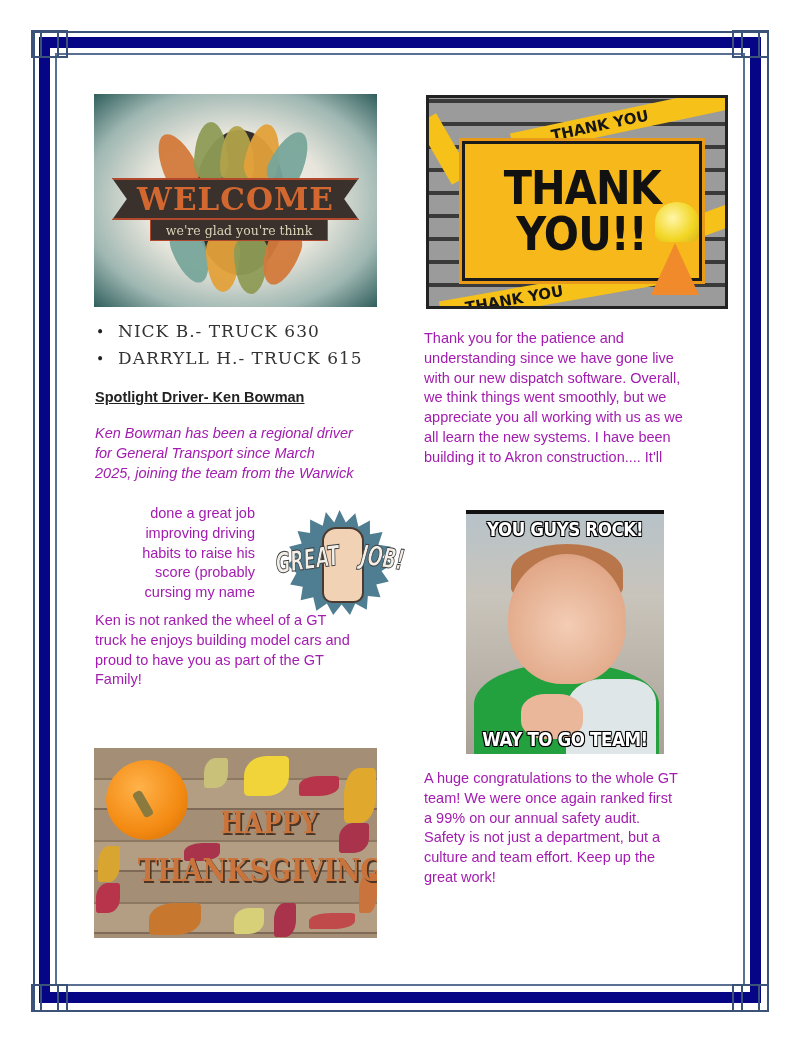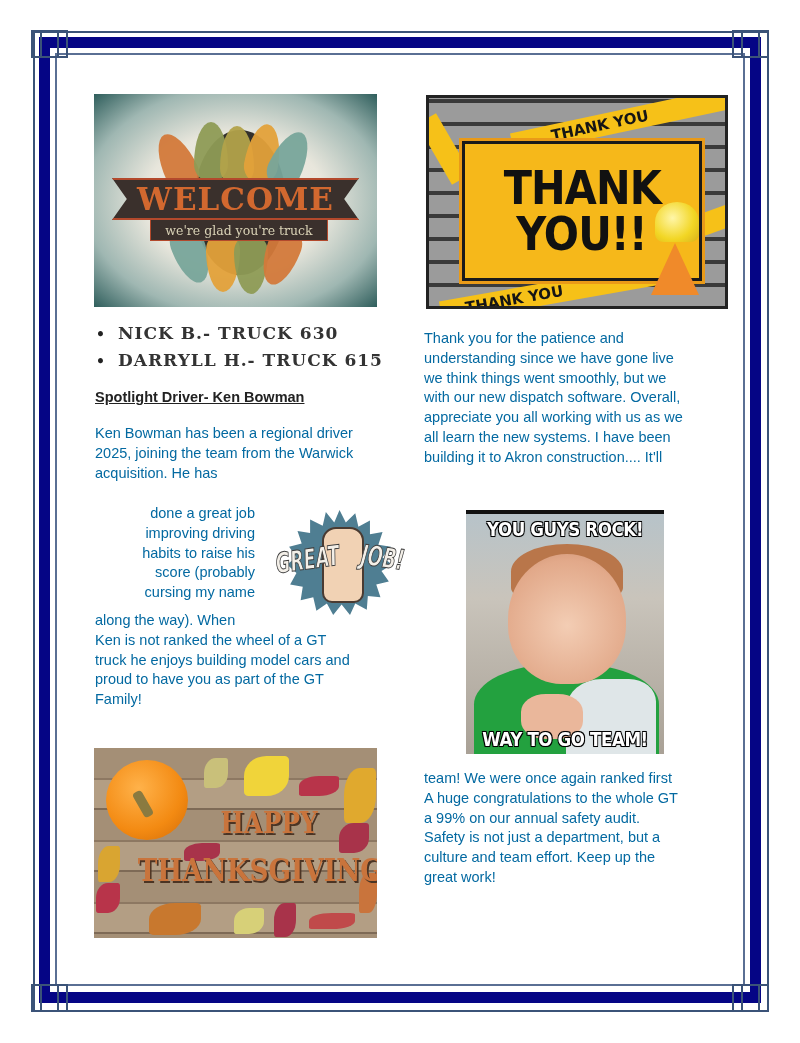--- a/index.html
+++ b/index.html
@@ -174,7 +174,7 @@
   <div class="banner">
     <span>WELCOME</span>
   </div>
-  <div class="sub">we're glad you're truck</div>
+  <div class="sub">we're glad you're think</div>
 </div>
 
 <ul class="bullets">

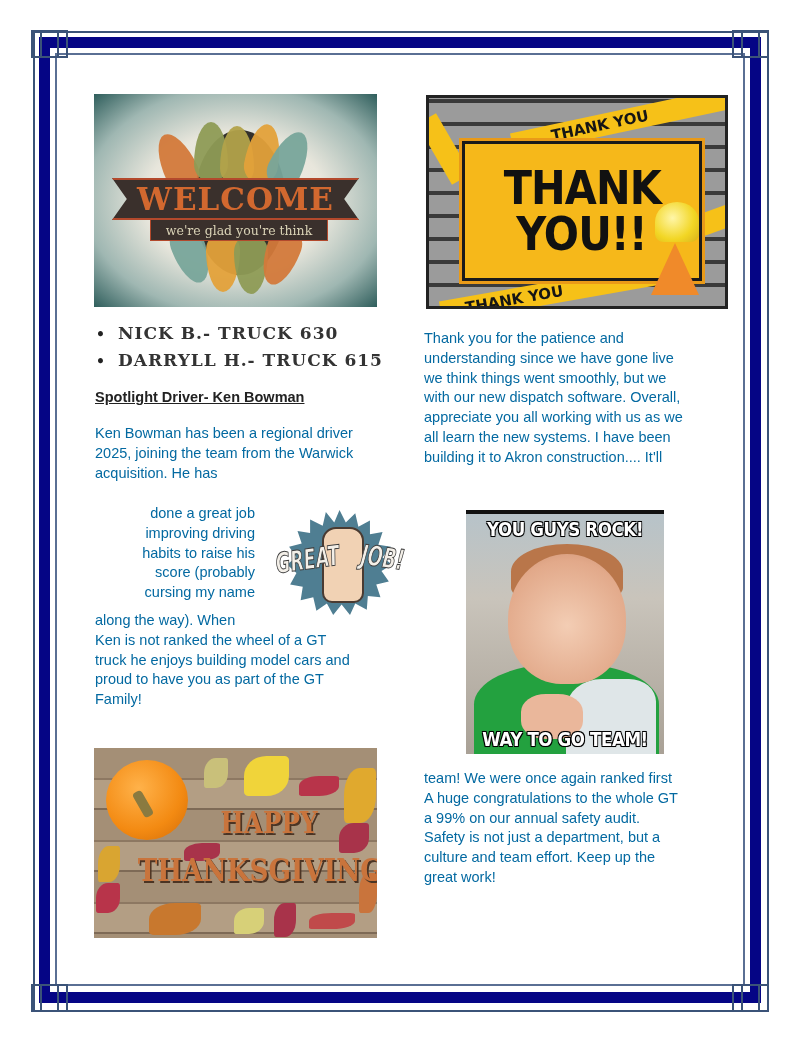--- a/index.html
+++ b/index.html
@@ -121,7 +121,7 @@
     .bullets { position: absolute; left: 96px; top: 320px; margin: 0; padding: 0; list-style: none; }
     .bullets li {
       font-family: "DejaVu Serif", serif; font-size: 17px; color: #333; letter-spacing: 1px;
-      height: 27px; line-height: 27px; font-variant: small-caps; text-transform: uppercase; font-weight: bold;
+      height: 27px; line-height: 22px; font-variant: small-caps; text-transform: uppercase;
     }
     .bullets li .dot { display: inline-block; width: 22px; font-size: 14px; color: #222; }
 

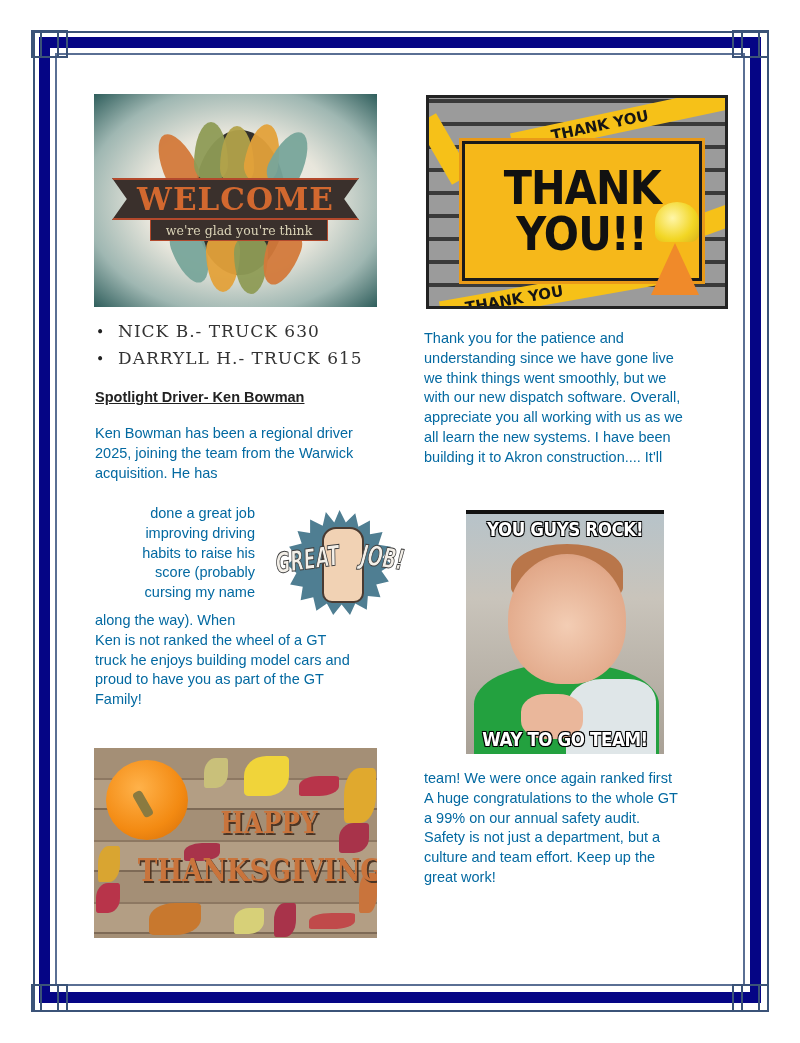--- a/index.html
+++ b/index.html
@@ -128,7 +128,7 @@
     .heading {
       position: absolute; left: 95px; top: 389px; font-size: 14.5px; font-weight: bold; color: #222; text-decoration: underline;
     }
-    .body { font-size: 14.5px; line-height: 19.8px; color: #0369a1; }
+    .body { font-size: 14.5px; line-height: 19.8px; color: #a21caf; }
     .para-a { position: absolute; left: 95px; top: 424px; width: 290px; }
     .para-b { position: absolute; left: 95px; top: 504px; width: 160px; text-align: right; }
     .para-c { position: absolute; left: 95px; top: 611px; width: 290px; }

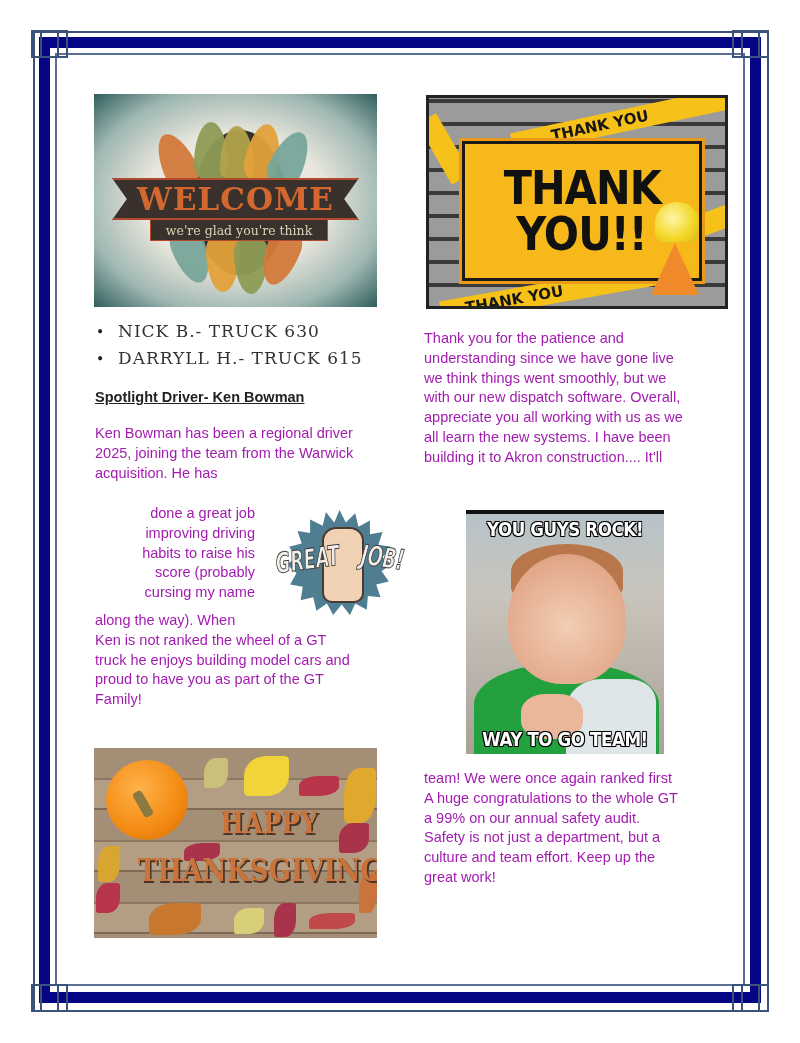--- a/index.html
+++ b/index.html
@@ -248,8 +248,8 @@
 <div class="body para-r1">
   <span class="line">Thank you for the patience and</span>
   <span class="line">understanding since we have gone live</span>
+  <span class="line">with our new dispatch software. Overall,</span>
   <span class="line">we think things went smoothly, but we</span>
-  <span class="line">with our new dispatch software. Overall,</span>
   <span class="line">appreciate you all working with us as we</span>
   <span class="line">all learn the new systems. I have been</span>
   <span class="line">building it to Akron construction.... It'll</span>

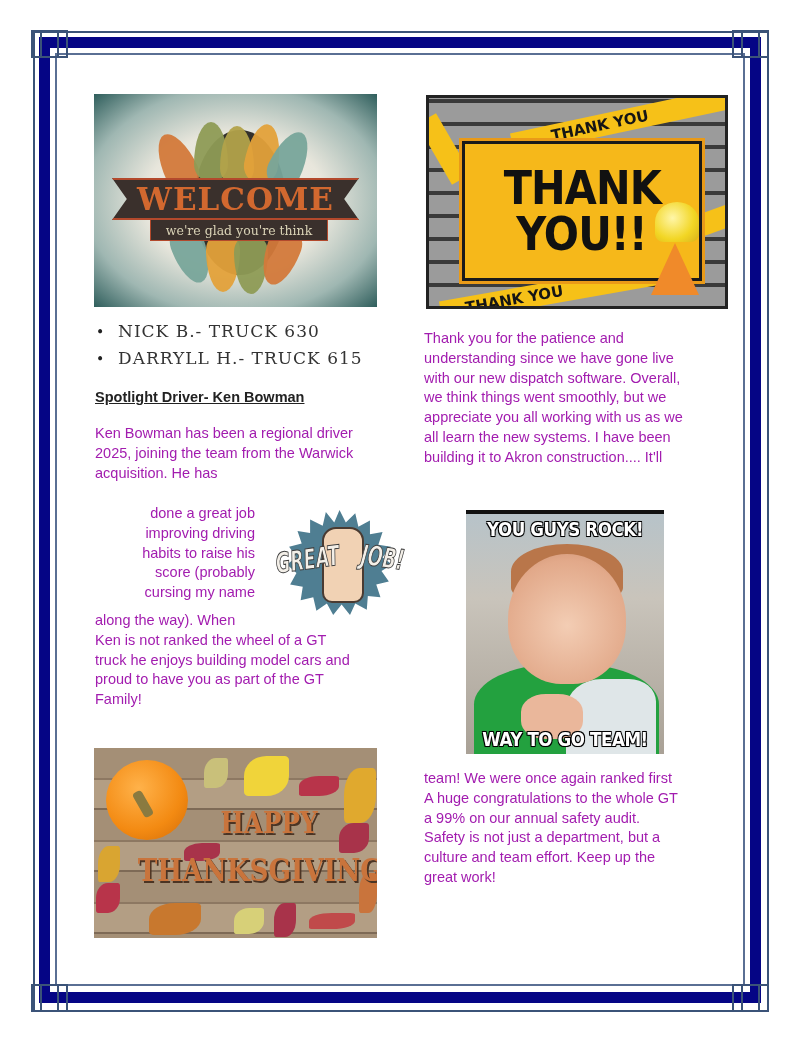--- a/index.html
+++ b/index.html
@@ -129,7 +129,7 @@
       position: absolute; left: 95px; top: 389px; font-size: 14.5px; font-weight: bold; color: #222; text-decoration: underline;
     }
     .body { font-size: 14.5px; line-height: 19.8px; color: #a21caf; }
-    .para-a { position: absolute; left: 95px; top: 424px; width: 290px; }
+    .para-a { position: absolute; left: 95px; top: 424px; width: 290px; font-style: italic; }
     .para-b { position: absolute; left: 95px; top: 504px; width: 160px; text-align: right; }
     .para-c { position: absolute; left: 95px; top: 611px; width: 290px; }
     .para-r1 { position: absolute; left: 424px; top: 329px; width: 310px; }

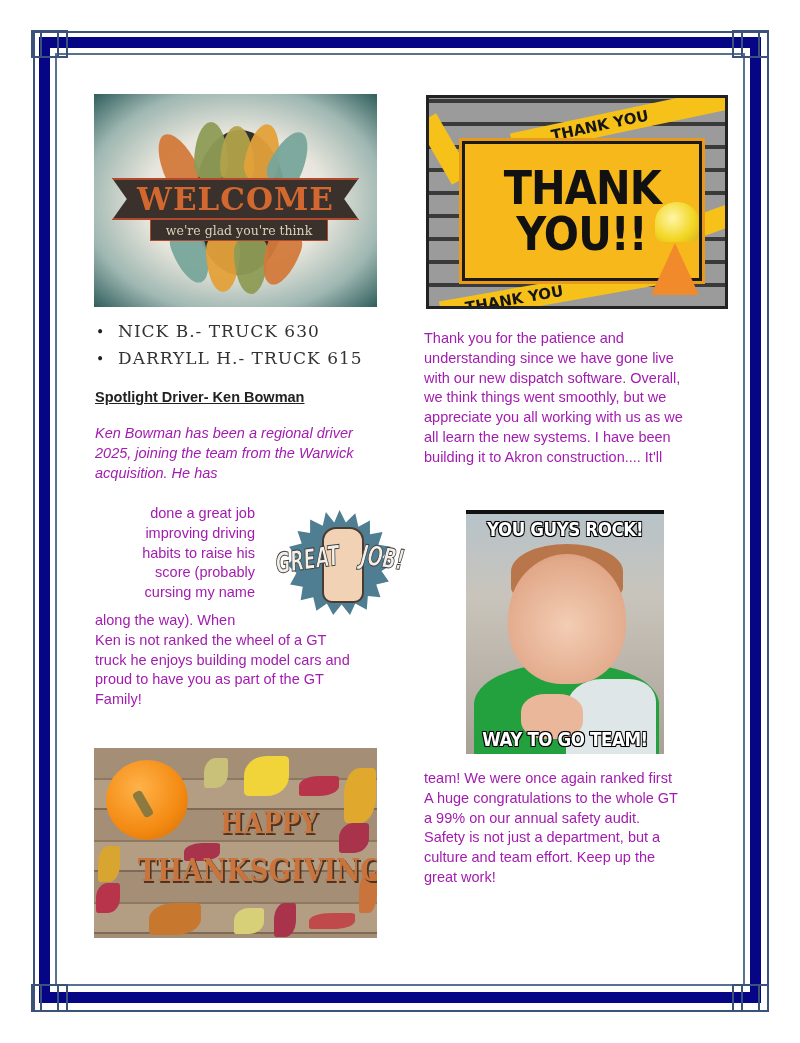--- a/index.html
+++ b/index.html
@@ -186,6 +186,7 @@
 
 <div class="body para-a">
   <span class="line">Ken Bowman has been a regional driver</span>
+  <span class="line">for General Transport since March</span>
   <span class="line">2025, joining the team from the Warwick</span>
   <span class="line">acquisition. He has</span>
 </div>

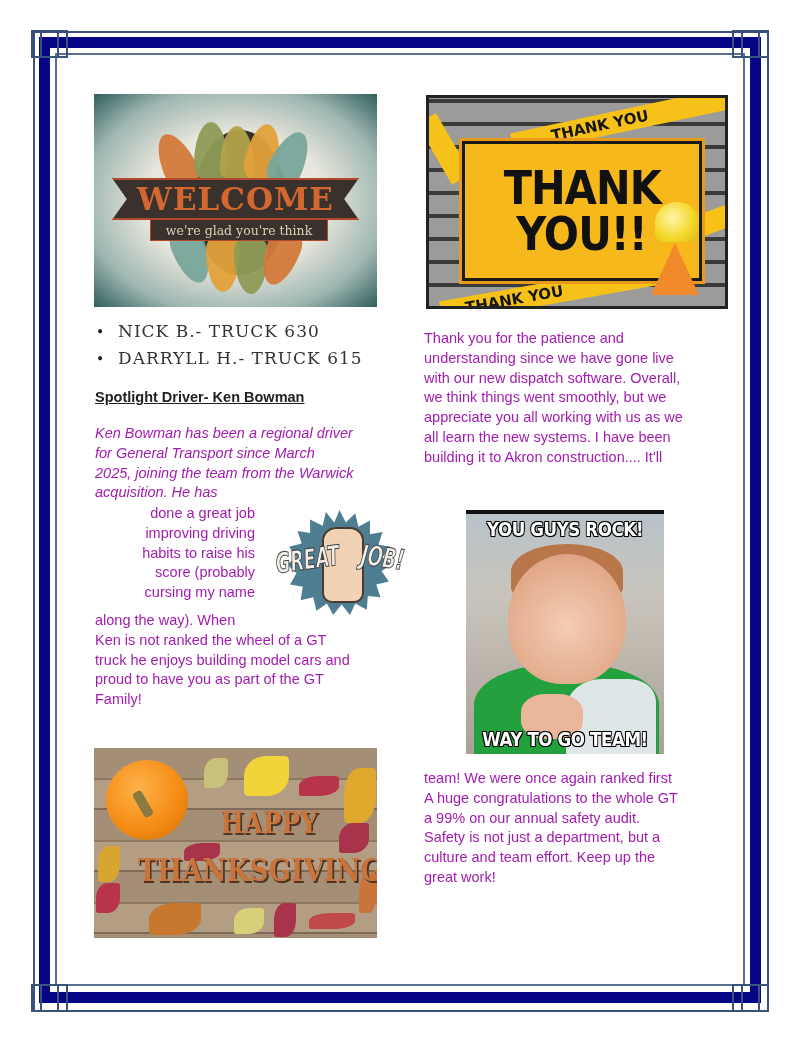--- a/index.html
+++ b/index.html
@@ -188,7 +188,6 @@
   <span class="line">Ken Bowman has been a regional driver</span>
   <span class="line">for General Transport since March</span>
   <span class="line">2025, joining the team from the Warwick</span>
-  <span class="line">acquisition. He has</span>
 </div>
 <div class="body para-b">
   <span class="line">done a great job</span>

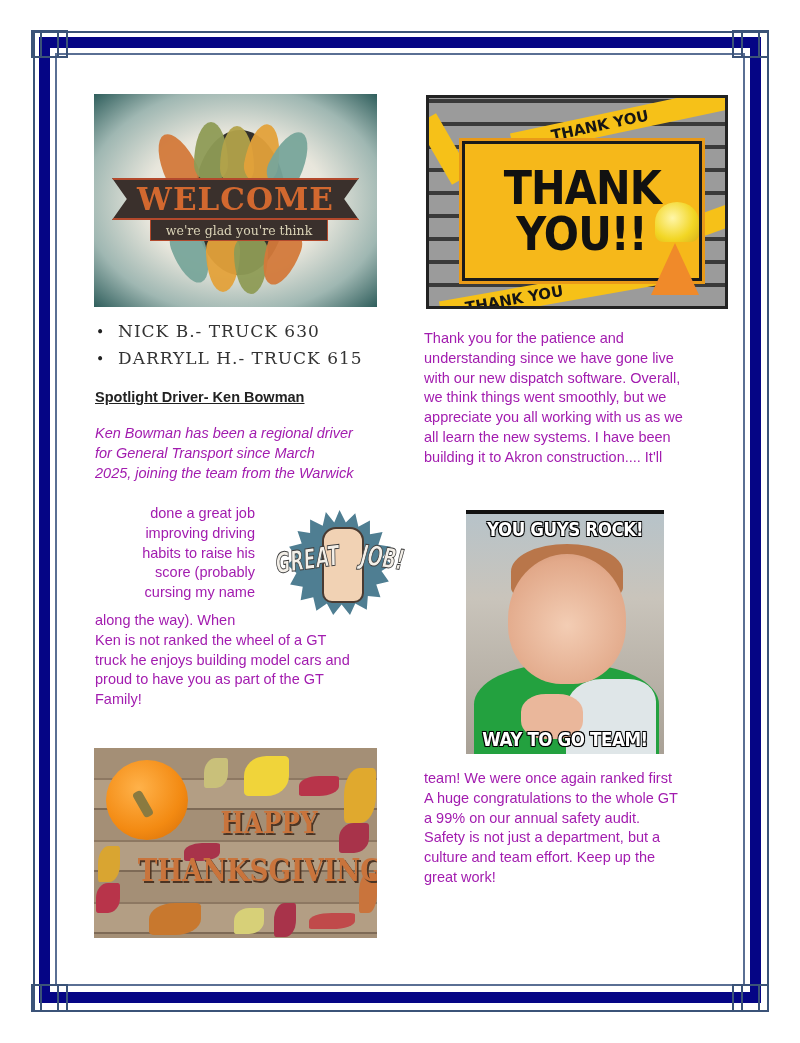--- a/index.html
+++ b/index.html
@@ -197,7 +197,6 @@
   <span class="line">cursing my name</span>
 </div>
 <div class="body para-c">
-  <span class="line">along the way). When</span>
   <span class="line">Ken is not ranked the wheel of a GT</span>
   <span class="line">truck he enjoys building model cars and</span>
   <span class="line">proud to have you as part of the GT</span>

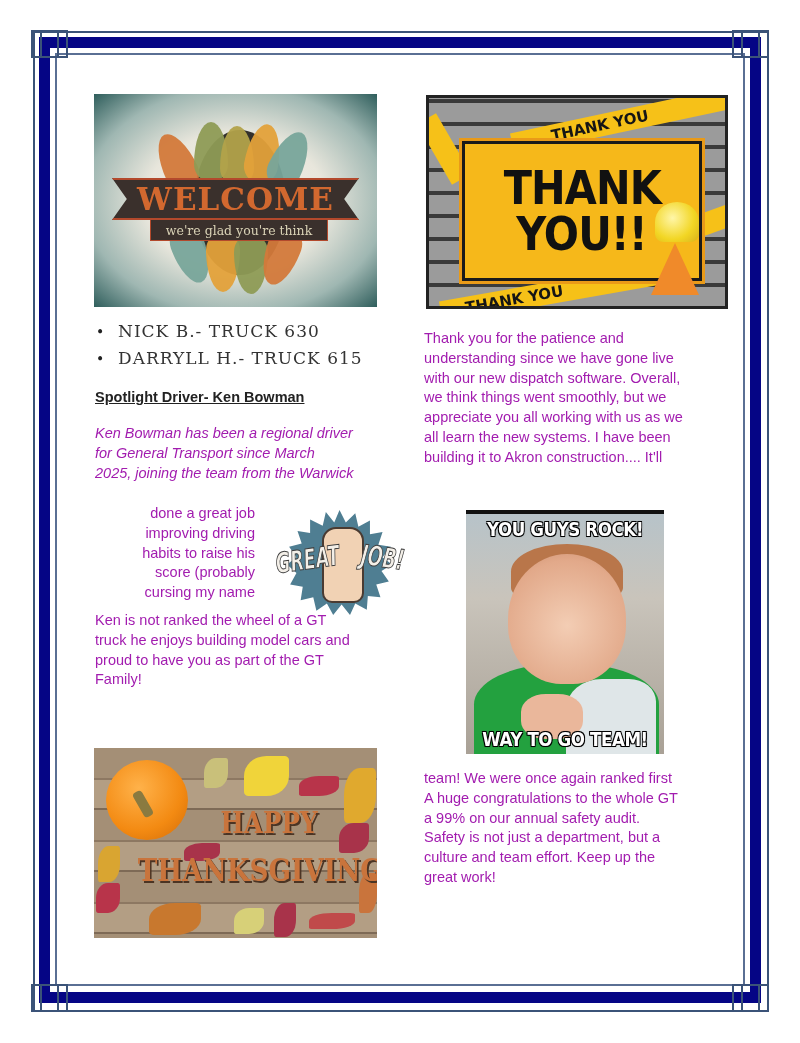--- a/index.html
+++ b/index.html
@@ -265,8 +265,8 @@
 </div>
 
 <div class="body para-r2">
+  <span class="line">A huge congratulations to the whole GT</span>
   <span class="line">team! We were once again ranked first</span>
-  <span class="line">A huge congratulations to the whole GT</span>
   <span class="line">a 99% on our annual safety audit.</span>
   <span class="line">Safety is not just a department, but a</span>
   <span class="line">culture and team effort. Keep up the</span>

